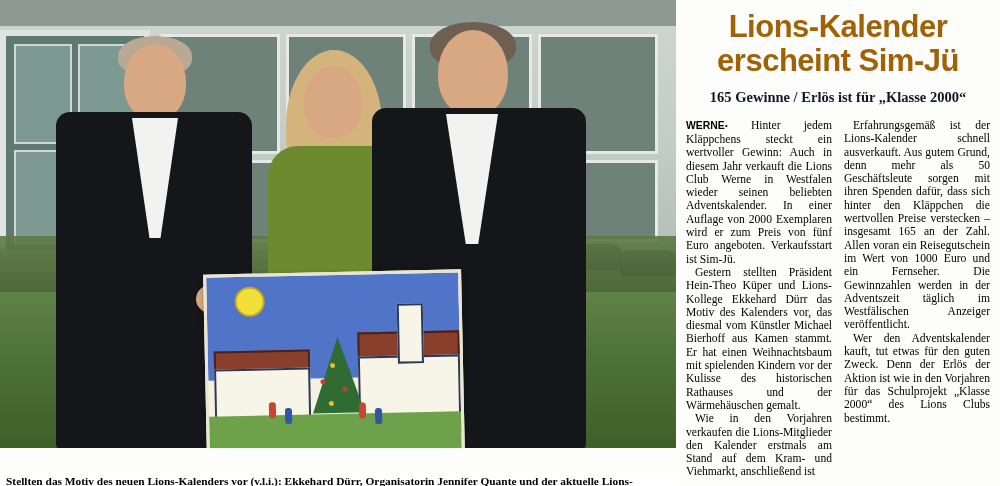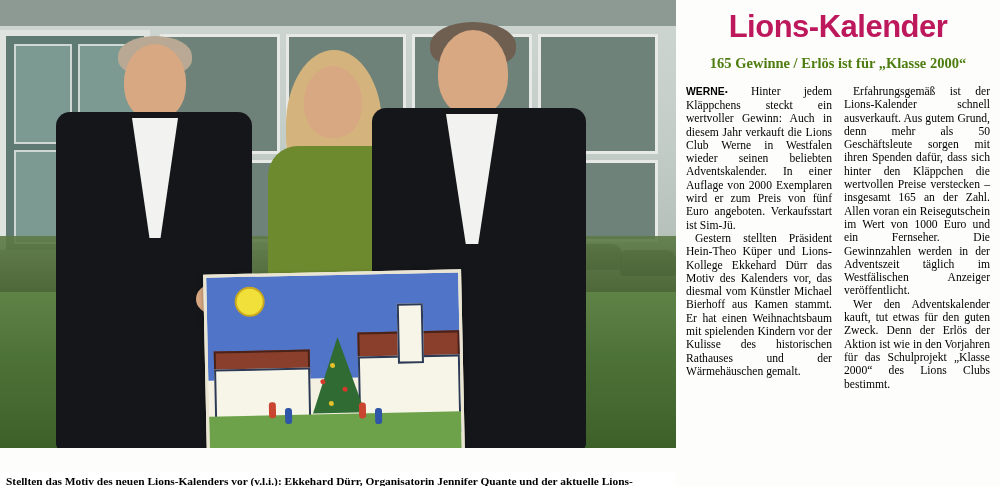--- a/index.html
+++ b/index.html
@@ -161,7 +161,7 @@
     line-height: 34px;
     text-align: center;
     letter-spacing: -0.5px;
-    color: #be185d;
+    color: #a16207;
     margin: 6px 0 0 0;
   }
   .subhead {

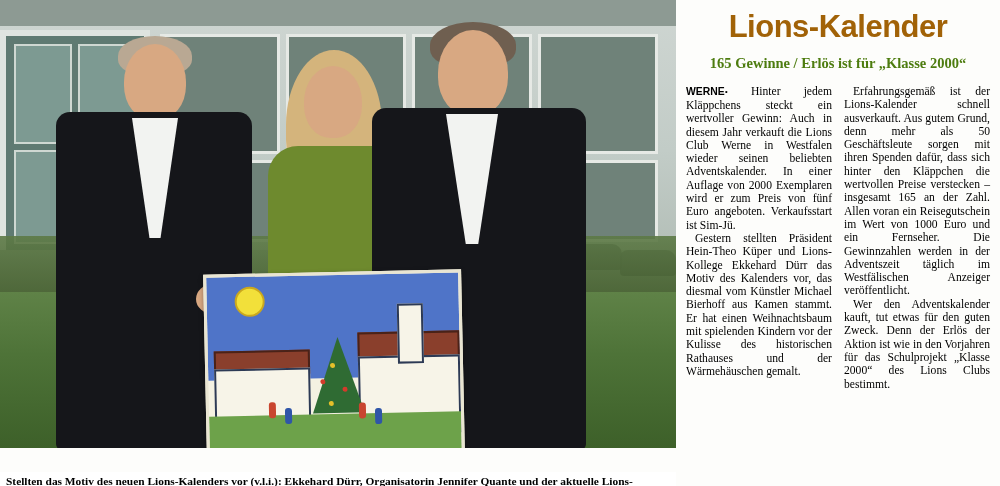--- a/index.html
+++ b/index.html
@@ -290,6 +290,7 @@
   <div class="text-col">
     <div class="headline">
       <span>Lions-Kalender</span><br>
+      <span>erscheint Sim-Jü</span>
     </div>
     <div class="subhead">165 Gewinne / Erlös ist für „Klasse 2000“</div>
     <div class="rule"></div>

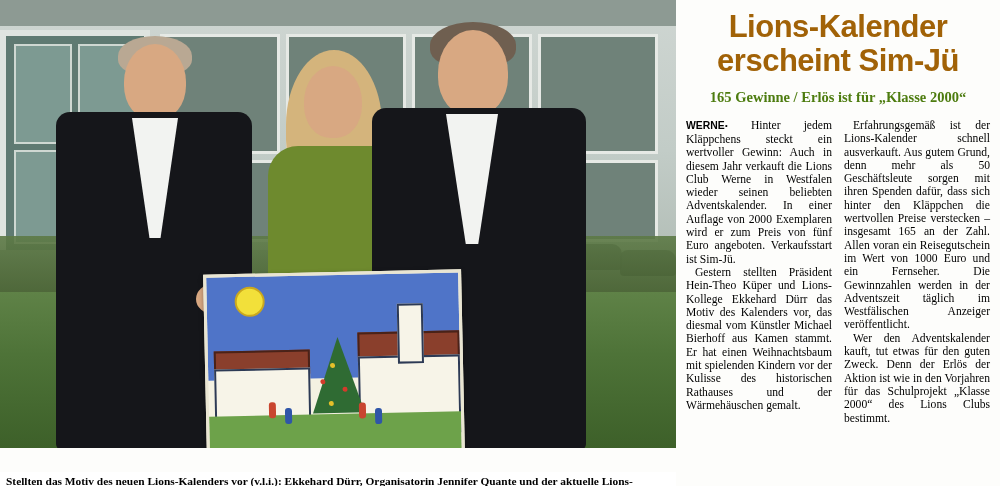--- a/index.html
+++ b/index.html
@@ -171,7 +171,7 @@
     line-height: 18px;
     text-align: center;
     margin: 10px 0 8px 0;
-    color: #4d7c0f;
+    color: #0f172a;
   }
   .rule {
     height: 1px;

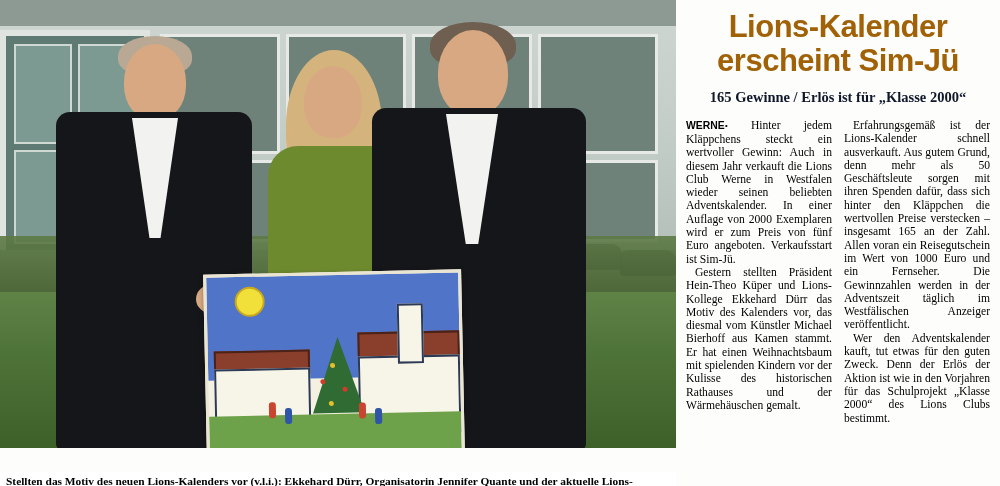--- a/index.html
+++ b/index.html
@@ -299,6 +299,7 @@
       <div class="col">
         <p class="first"><span class="dateline">WERNE</span><span class="bullet">•</span> <span>Hinter jedem Kläppchens steckt ein wertvoller Gewinn: Auch in diesem Jahr verkauft die Lions Club Werne in Westfalen wieder seinen beliebten Adventskalender. In einer Auflage von 2000 Exemplaren wird er zum Preis von fünf Euro angeboten. Verkaufsstart ist Sim-Jü.</span></p>
         <p>Gestern stellten Präsident Hein-Theo Küper und Lions-Kollege Ekkehard Dürr das Motiv des Kalenders vor, das diesmal vom Künstler Michael Bierhoff aus Kamen stammt. Er hat einen Weihnachtsbaum mit spielenden Kindern vor der Kulisse des historischen Rathauses und der Wärmehäuschen gemalt.</p>
+        <p>Wie in den Vorjahren verkaufen die Lions-Mitglieder den Kalender erstmals am Stand auf dem Kram- und Viehmarkt, anschließend ist</p>
       </div>
       <div class="col">
         <p>Erfahrungsgemäß ist der Lions-Kalender schnell ausverkauft. Aus gutem Grund, denn mehr als 50 Geschäftsleute sorgen mit ihren Spenden dafür, dass sich hinter den Kläppchen die wertvollen Preise verstecken – insgesamt 165 an der Zahl. Allen voran ein Reisegutschein im Wert von 1000 Euro und ein Fernseher. Die Gewinnzahlen werden in der Adventszeit täglich im Westfälischen Anzeiger veröffentlicht.</p>

